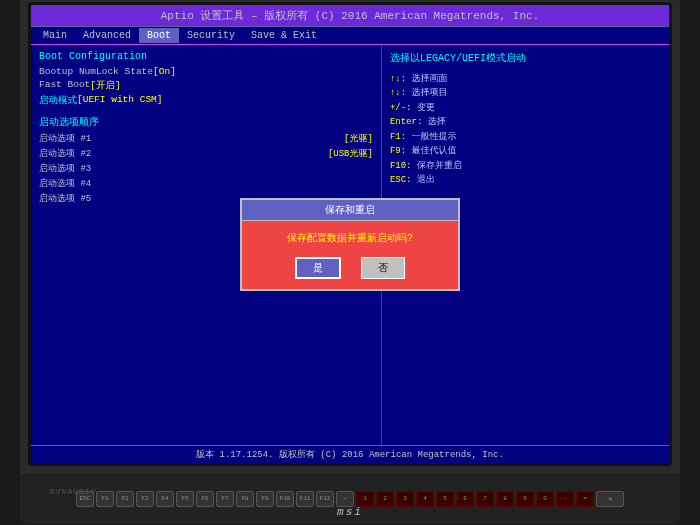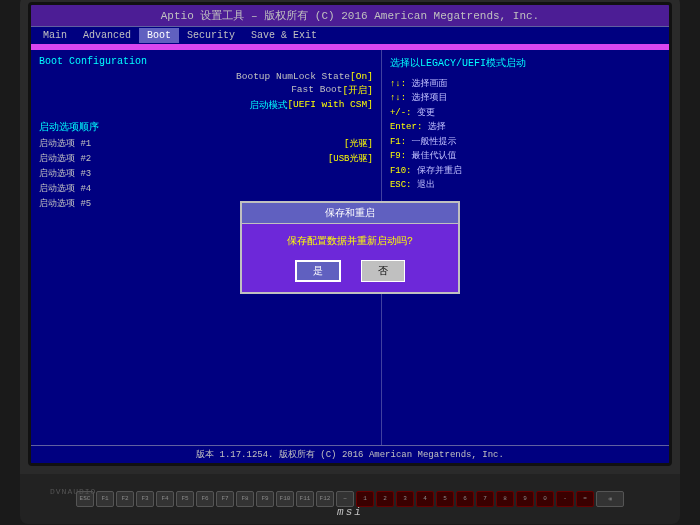--- a/index.html
+++ b/index.html
@@ -38,7 +38,7 @@
     }
 
     .title-bar {
-      background: #4c1d95;
+      background: #6d28d9;
       color: #c0c0c0;
       font-size: 11px;
       text-align: center;

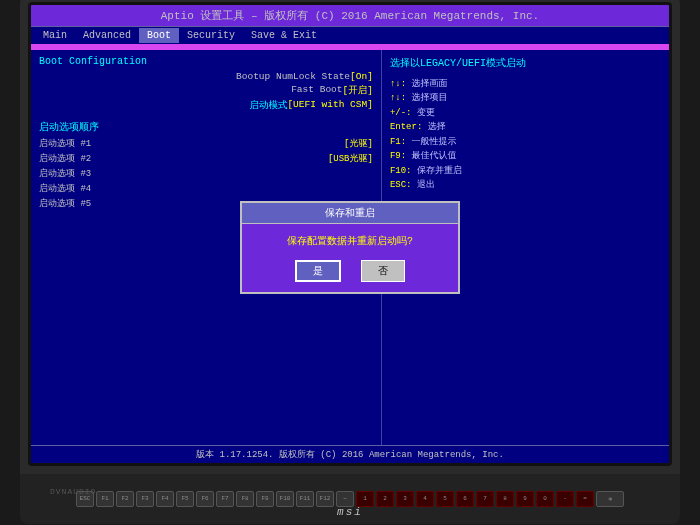--- a/index.html
+++ b/index.html
@@ -51,7 +51,7 @@
       background: #000080;
       display: flex;
       flex-direction: row;
-      border-bottom: 6px solid #d946ef;
+      border-bottom: 1px solid #d946ef;
       padding: 1px 4px;
     }
 

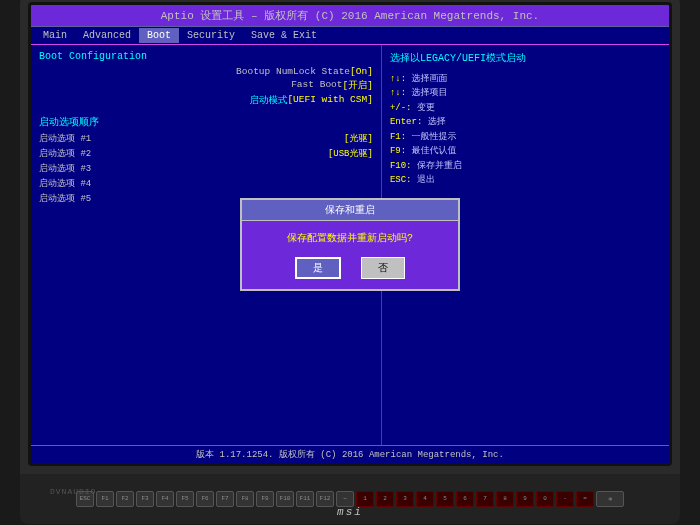--- a/index.html
+++ b/index.html
@@ -96,7 +96,7 @@
 
     .config-row {
       display: flex;
-      justify-content: flex-end;
+      justify-content: flex-start;
       margin-bottom: 2px;
       font-size: 9.5px;
     }

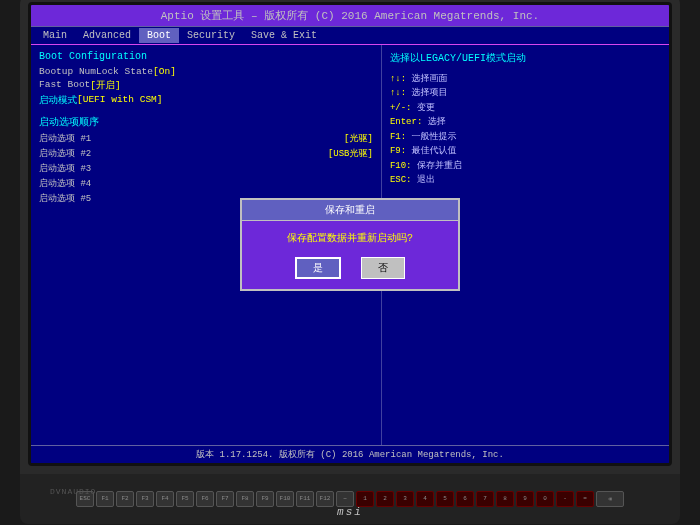--- a/index.html
+++ b/index.html
@@ -148,7 +148,7 @@
     }
 
     .dialog-box {
-      background: #6d28d9;
+      background: #ef4444;
       border: 2px solid #c0c0c0;
       width: 220px;
       padding: 0;

